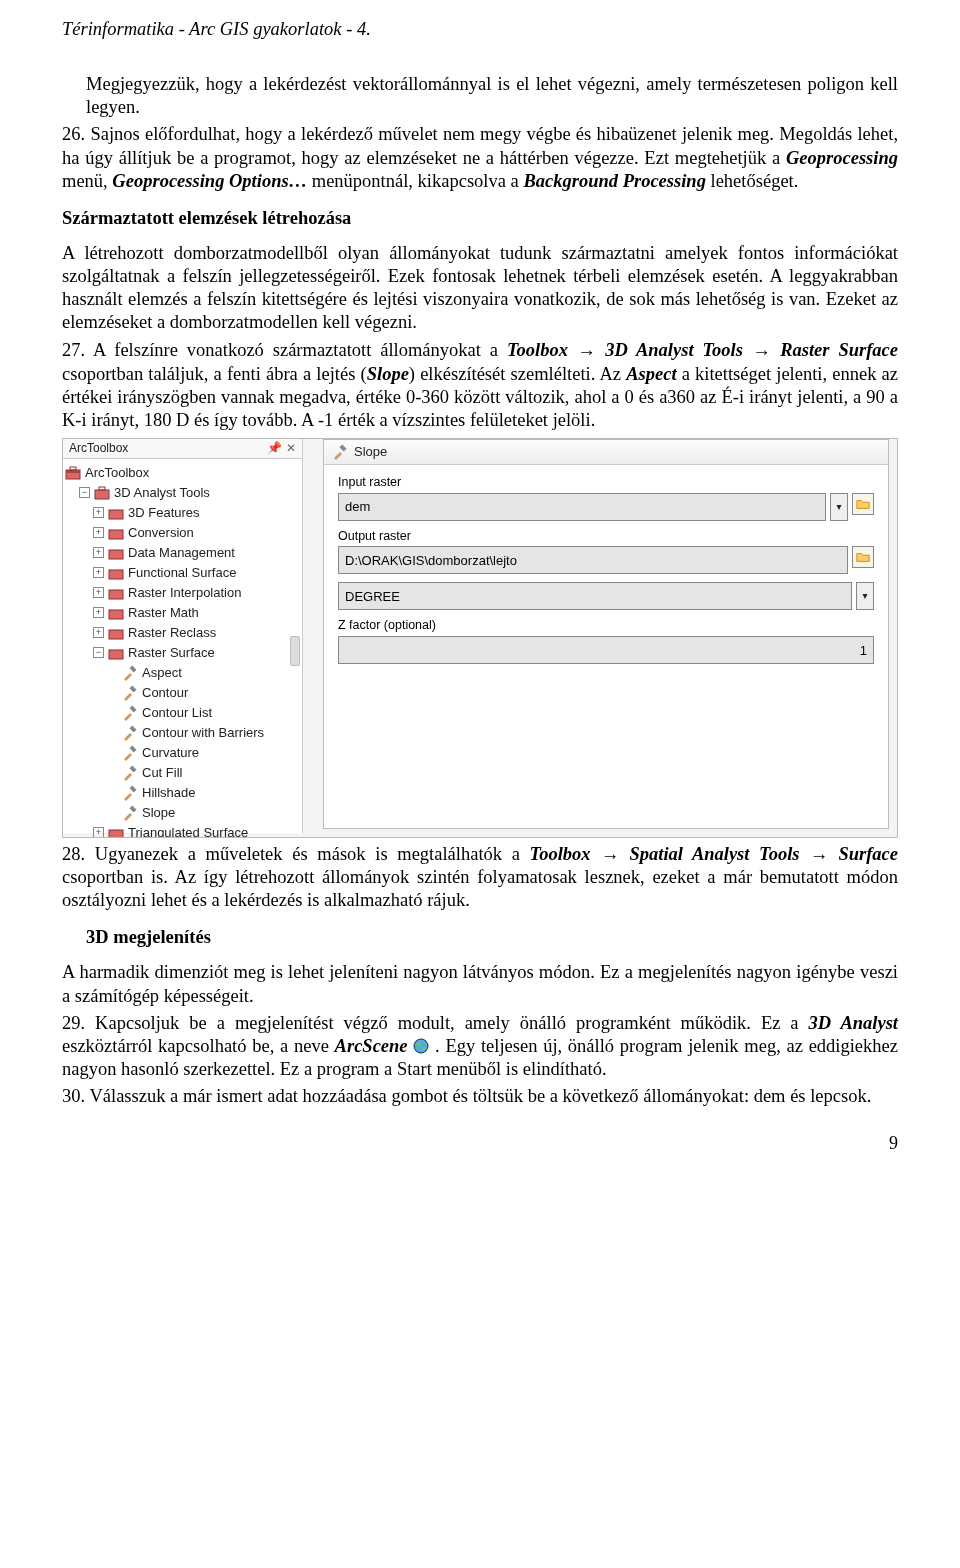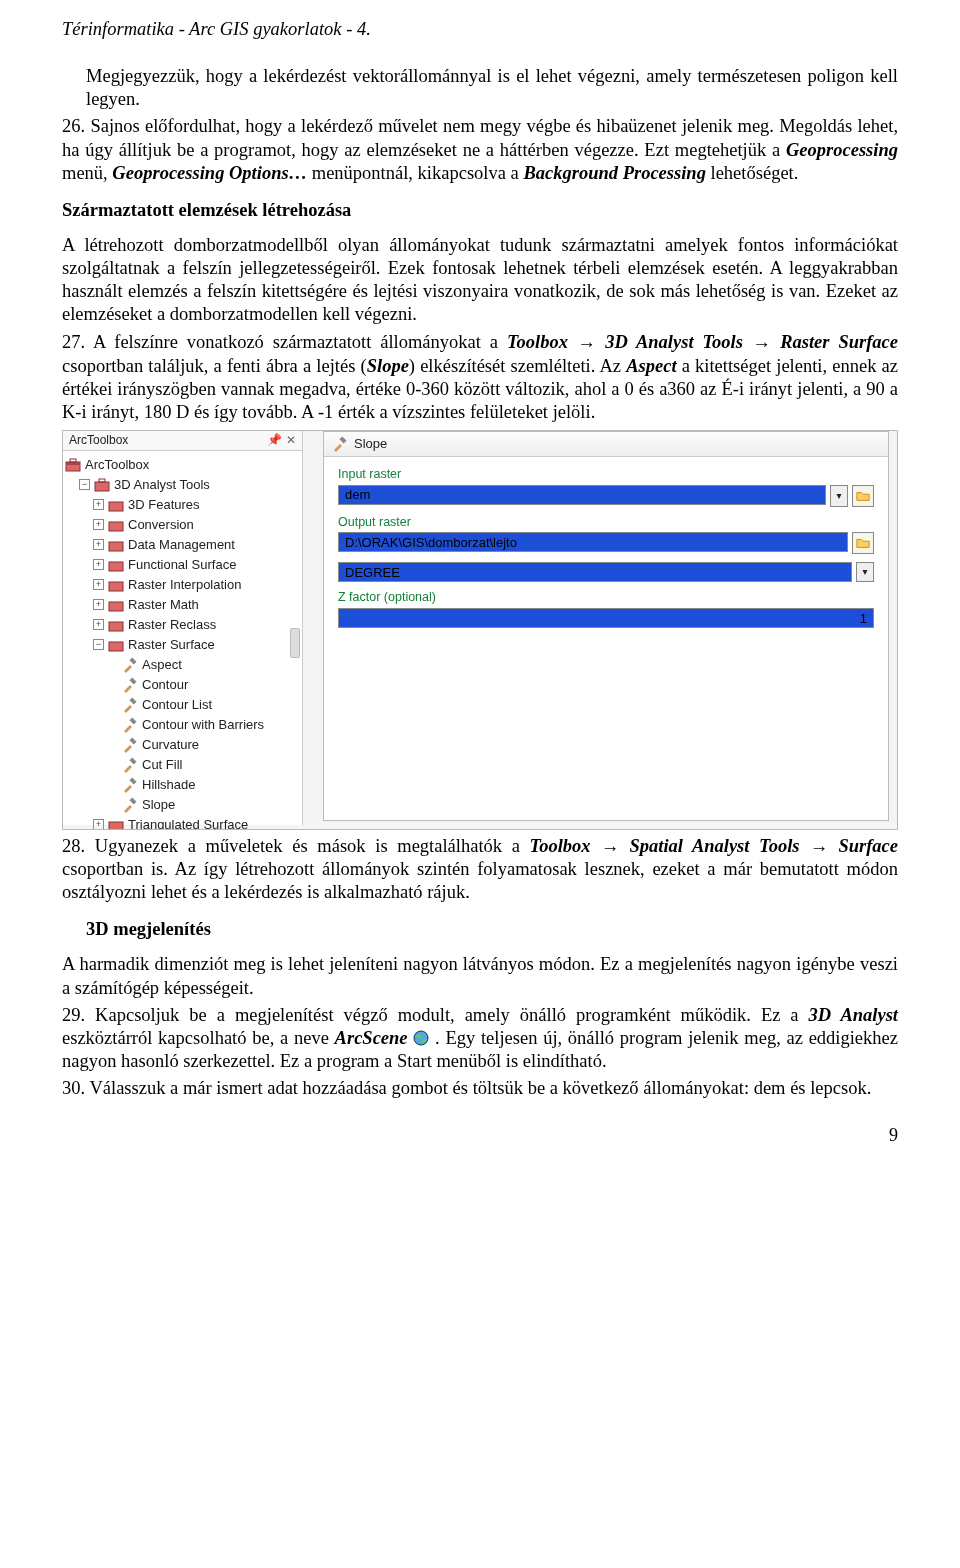--- a/index.html
+++ b/index.html
@@ -12,7 +12,7 @@
     width: 960px;
     padding: 18px 62px 30px 62px;
   }
-  .doc-header { font-style: italic; margin-bottom: 24px; }
+  .doc-header { font-style: italic; margin-bottom: 32px; }
   .para { text-align: justify; margin-bottom: 4px; }
   .indent { padding-left: 24px; }
   .bold-run { font-weight: bold; font-style: italic; }

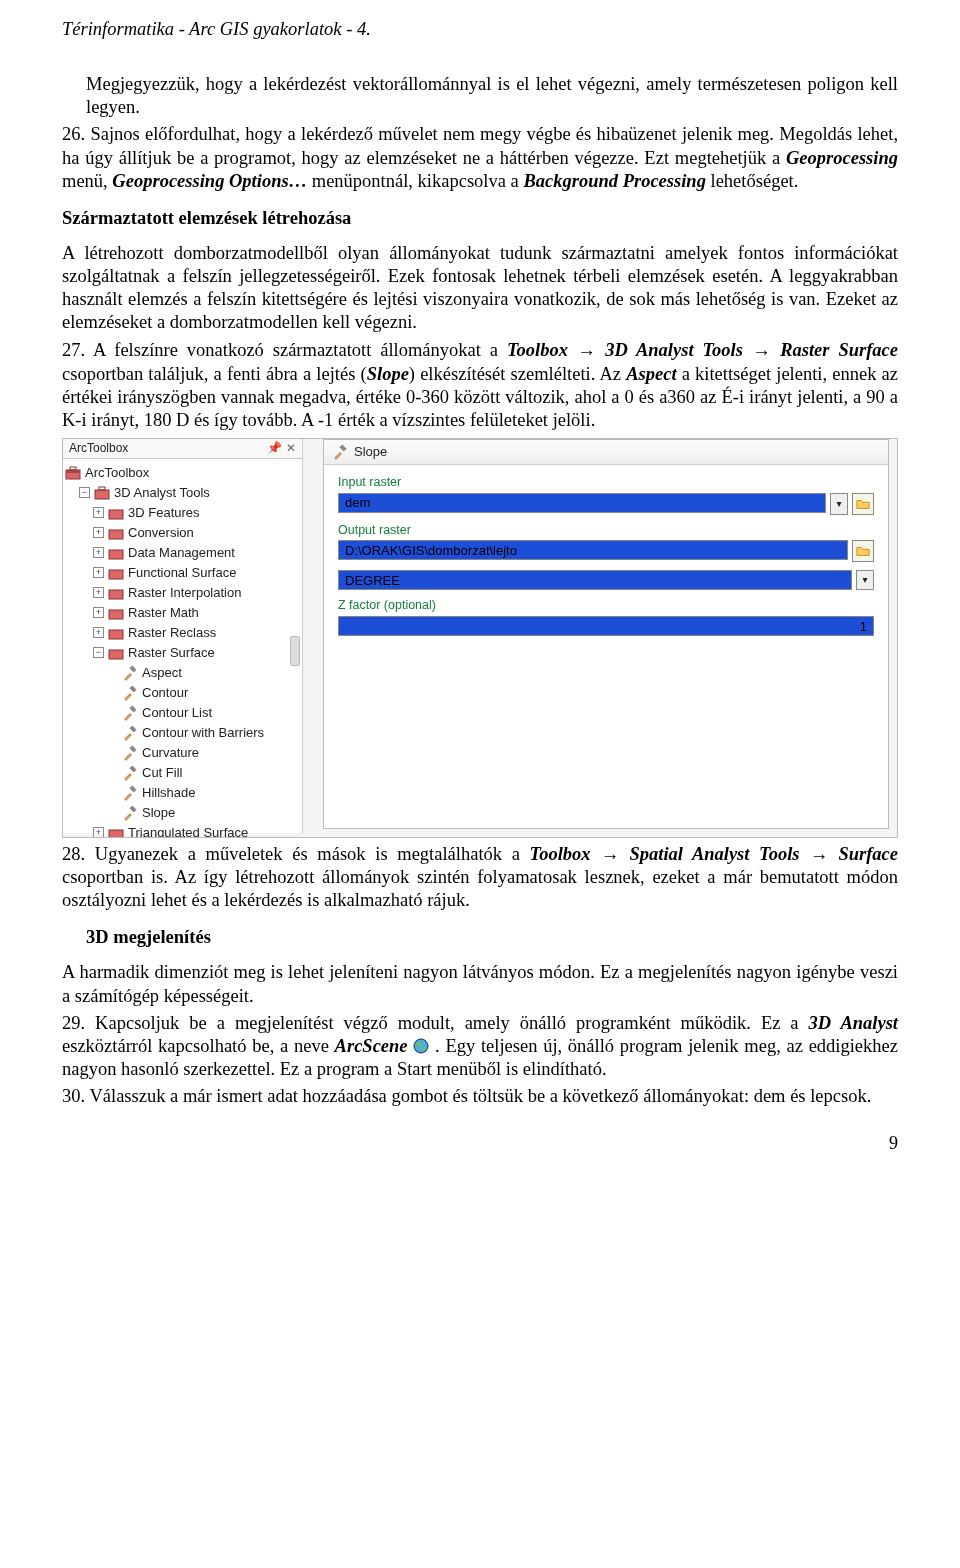--- a/index.html
+++ b/index.html
@@ -74,7 +74,7 @@
   }
   .form-body { padding: 10px 14px; }
   .form-row { margin-bottom: 8px; }
-  .form-label { font-size: 12.5px; color: #15803d; margin-bottom: 2px; }
+  .form-label { font-size: 12.5px; color: #000000; margin-bottom: 2px; }
   .form-field {
     display: flex; align-items: stretch; gap: 4px;
   }

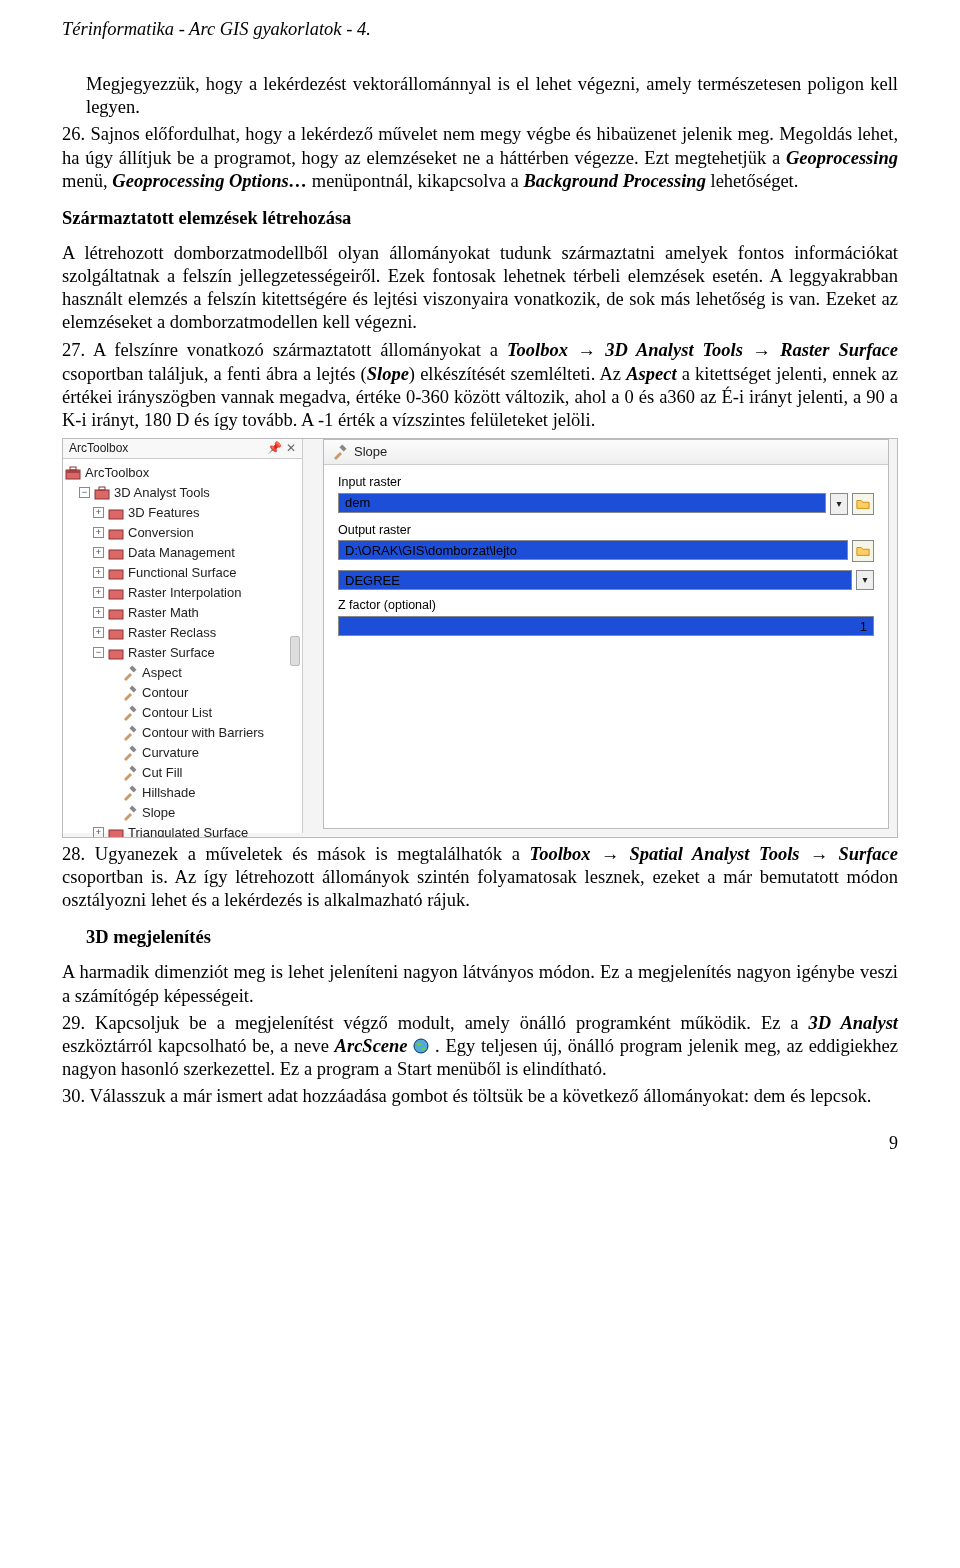--- a/index.html
+++ b/index.html
@@ -80,8 +80,8 @@
   }
   .txt {
     flex: 1;
-    border: 1px solid #888; background: #1d4ed8;
-    padding: 2px 6px; font-size: 13px; height: 20px;
+    border: 1px solid #888; background: #e5e5e5;
+    padding: 2px 6px; font-size: 13px; height: 28px;
     font-family: inherit;
   }
   .dd { border:1px solid #888; background:#efefef; width:18px; display:flex; align-items:center; justify-content:center; font-size:10px;}

